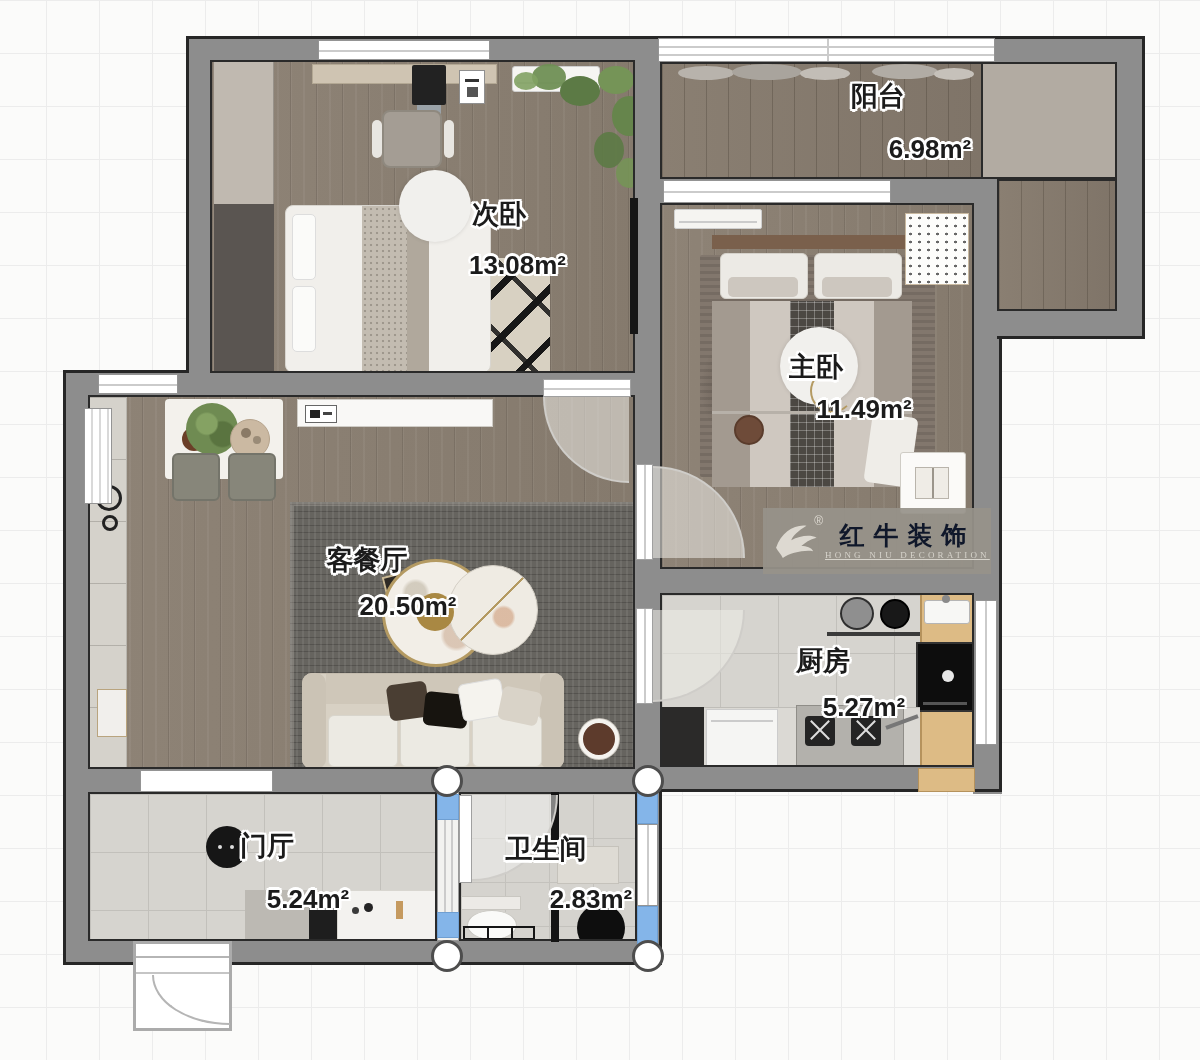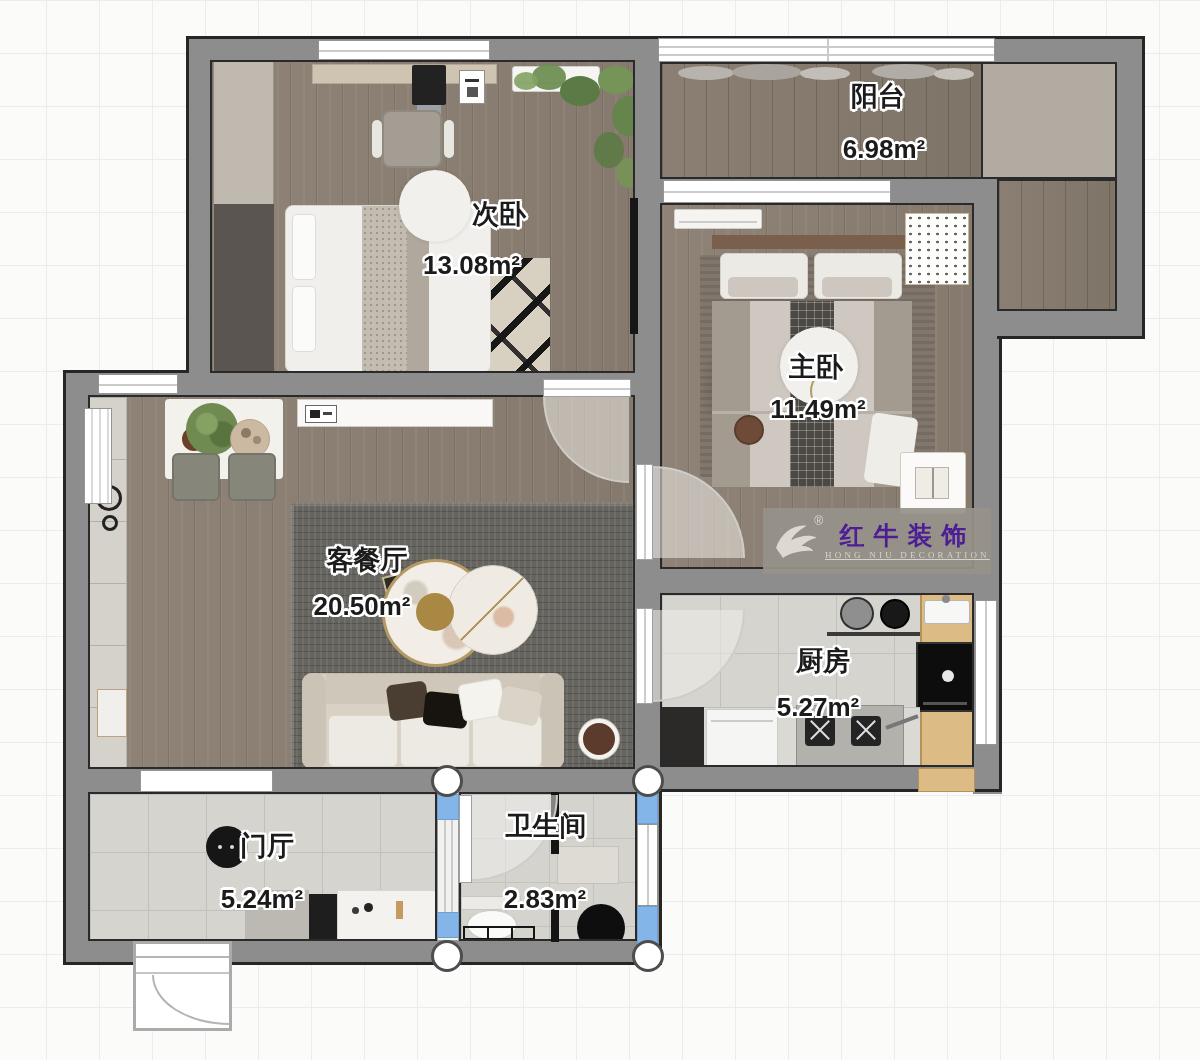--- a/index.html
+++ b/index.html
@@ -33,7 +33,7 @@
   .lbl{position:absolute;transform:translate(-50%,-50%);color:#1b1b1b;font-weight:bold;white-space:nowrap;
     text-shadow:-2px -2px 0 #fff,2px -2px 0 #fff,-2px 2px 0 #fff,2px 2px 0 #fff,0 -2.5px 0 #fff,0 2.5px 0 #fff,-2.5px 0 0 #fff,2.5px 0 0 #fff;}
   .lbl-name{font-size:27px;}
-  .lbl-area{font-size:26px;}
+  .lbl-area{font-size:26px;margin-left:46px;}
   .disc{border-radius:50%;background:#f1f0ed;box-shadow:0 0 4px rgba(0,0,0,.12);}
   .circ{border-radius:50%;}
 </style>

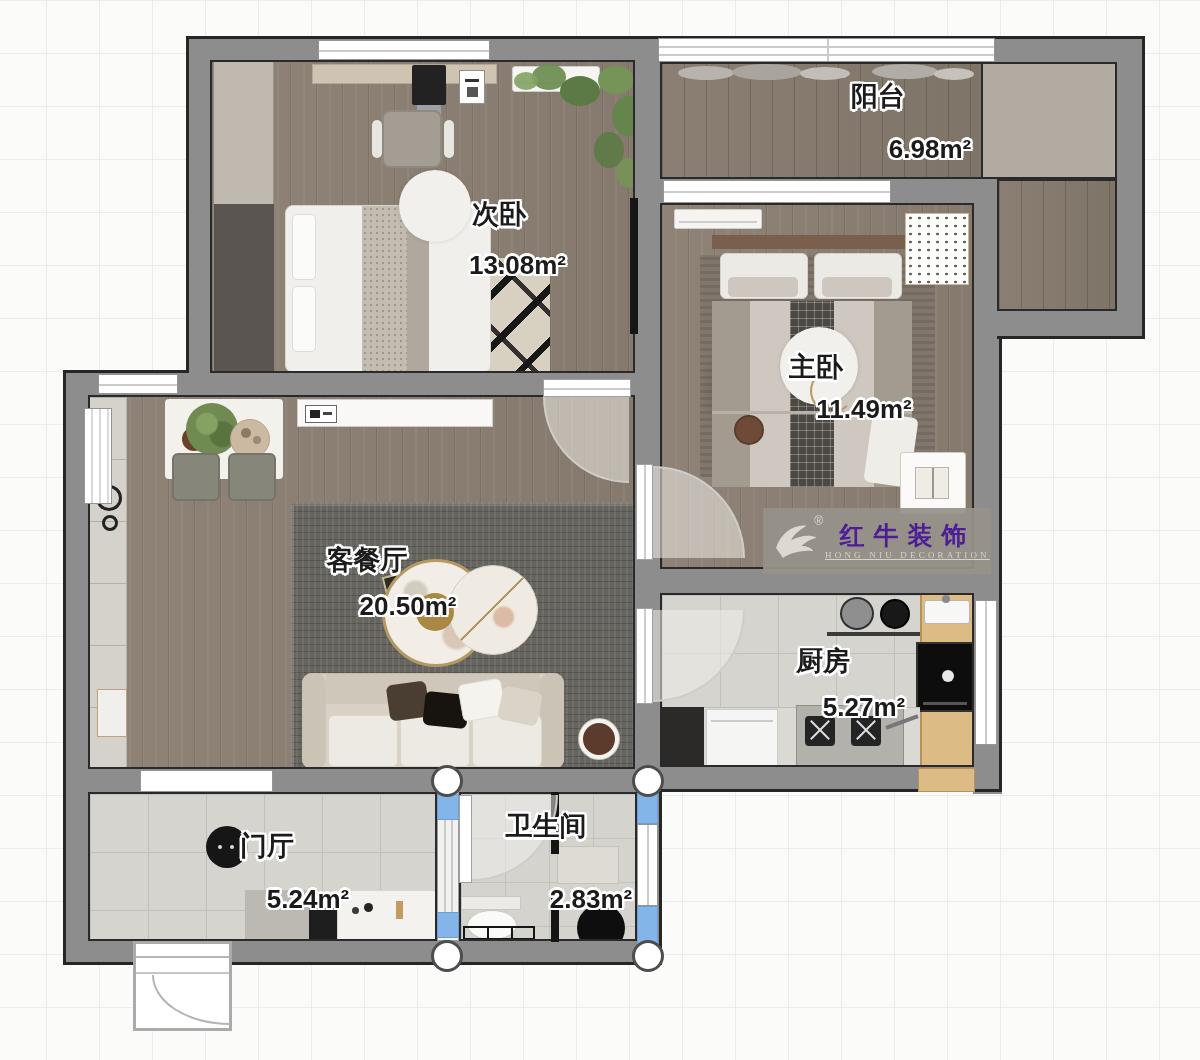--- a/index.html
+++ b/index.html
@@ -331,7 +331,7 @@
       <span style="position:absolute;right:2px;top:0;color:#ddd9d1;font-size:12px;">®</span>
     </div>
     <div style="flex:1;text-align:center;">
-      <div style="color:#4c1d95;font-size:25px;font-weight:bold;letter-spacing:9px;line-height:1.1;white-space:nowrap;">红牛装饰</div>
+      <div style="color:#0f172a;font-size:25px;font-weight:bold;letter-spacing:9px;line-height:1.1;white-space:nowrap;">红牛装饰</div>
       <div style="color:#d6d3cb;font-size:9px;letter-spacing:3.2px;font-family:'Liberation Serif','DejaVu Serif',serif;white-space:nowrap;text-decoration:underline;">HONG NIU DECORATION</div>
     </div>
   </div>

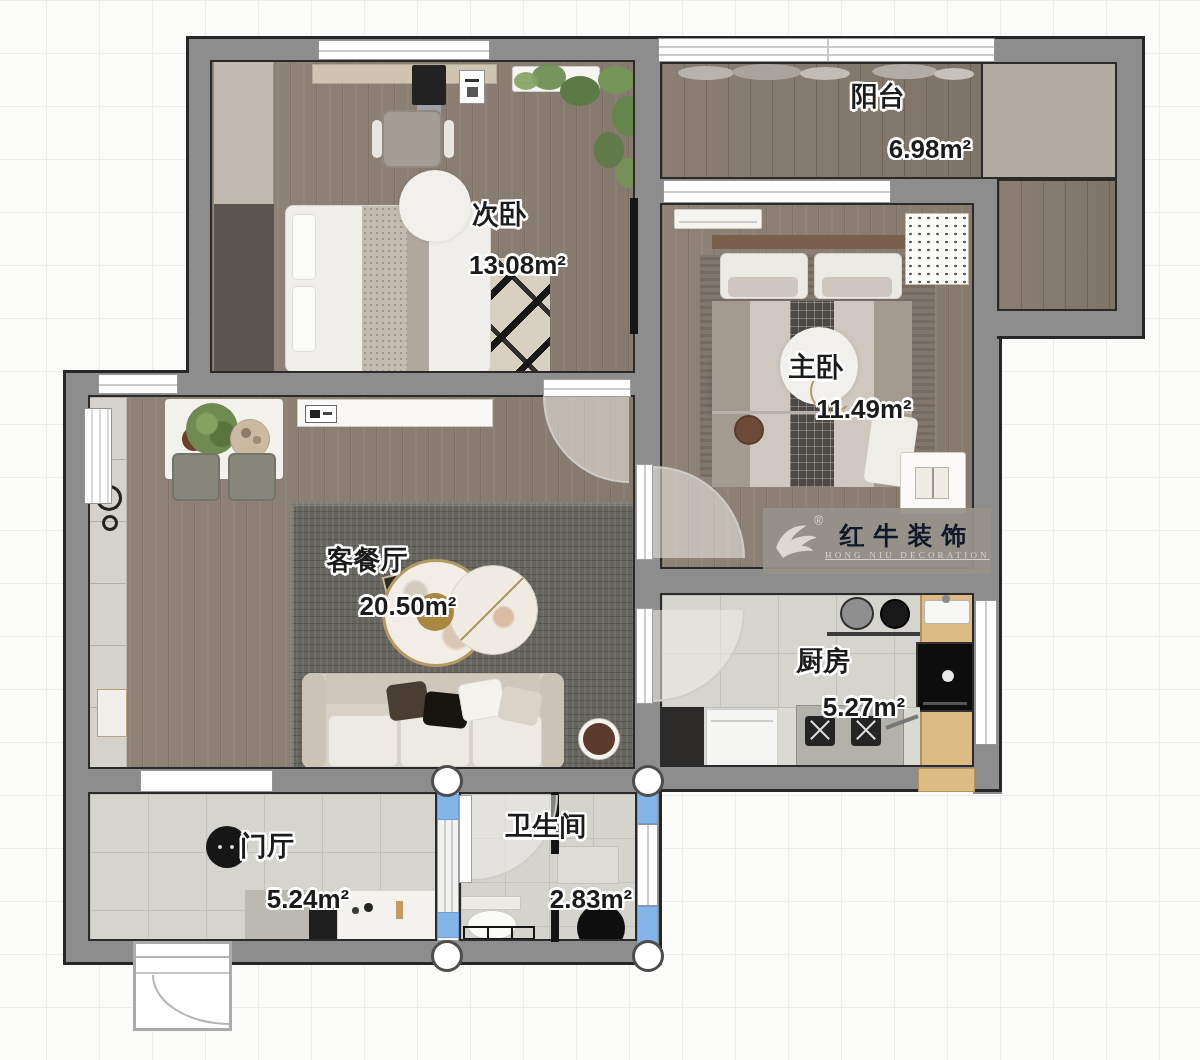--- a/index.html
+++ b/index.html
@@ -320,7 +320,7 @@
   <div class="lbl lbl-area" style="left:818px;top:707px;">5.27m²</div>
   <div class="lbl lbl-name" style="left:267px;top:846px;">门厅</div>
   <div class="lbl lbl-area" style="left:262px;top:899px;">5.24m²</div>
-  <div class="lbl lbl-name" style="left:546px;top:826px;">卫生间</div>
+  <div class="lbl lbl-name" style="left:546px;top:849px;">卫生间</div>
   <div class="lbl lbl-area" style="left:545px;top:899px;">2.83m²</div>
 
   <div class="abs" style="left:763px;top:508px;width:228px;height:66px;background:rgba(151,146,138,.93);display:flex;align-items:center;padding:0 8px;">

